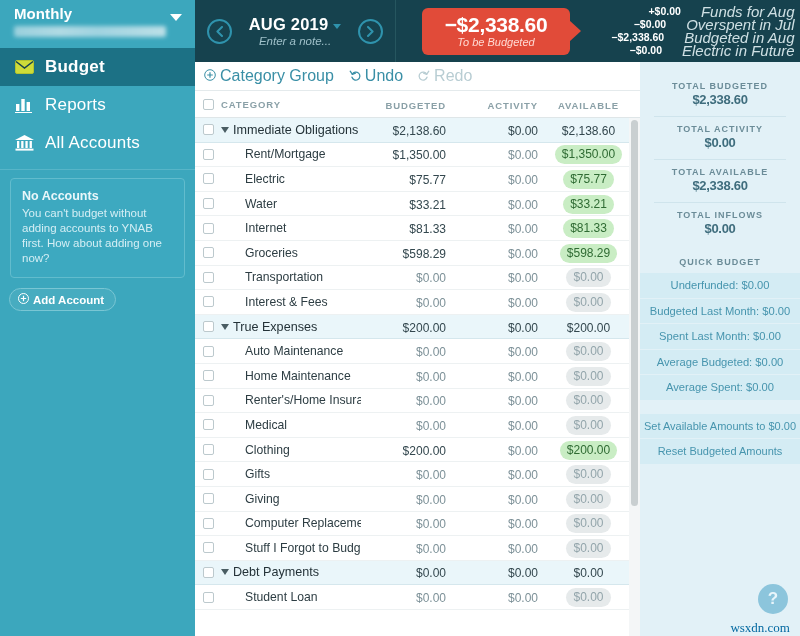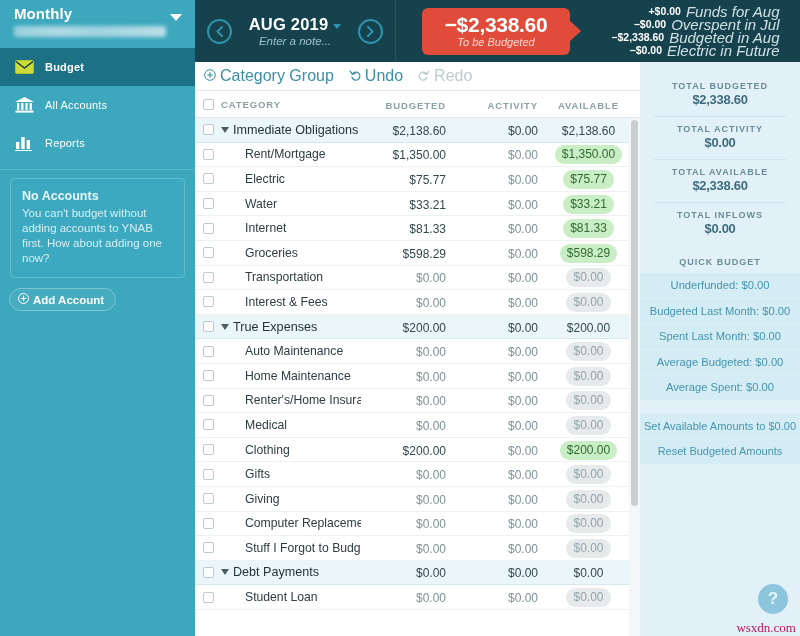--- a/index.html
+++ b/index.html
@@ -101,7 +101,7 @@
   .tbb-lbl { font-size: 11px; font-style: italic; color: #ffd9d2; margin-top: -1px; }
 
   .breakdown { margin-left: 30px; }
-  .bd-row { display: flex; justify-content: flex-end; gap: 5px; line-height: 13px; height: 13px; align-items: flex-end; }
+  .bd-row { display: flex; justify-content: flex-end; gap: 20px; line-height: 13px; height: 13px; align-items: flex-end; }
   .bd-amt { font-size: 10.5px; font-weight: bold; color: #ffffff; text-align: right; min-width: 62px; }
   .bd-lbl { font-size: 15px; font-style: italic; color: #cfe0e4; white-space: nowrap; }
 

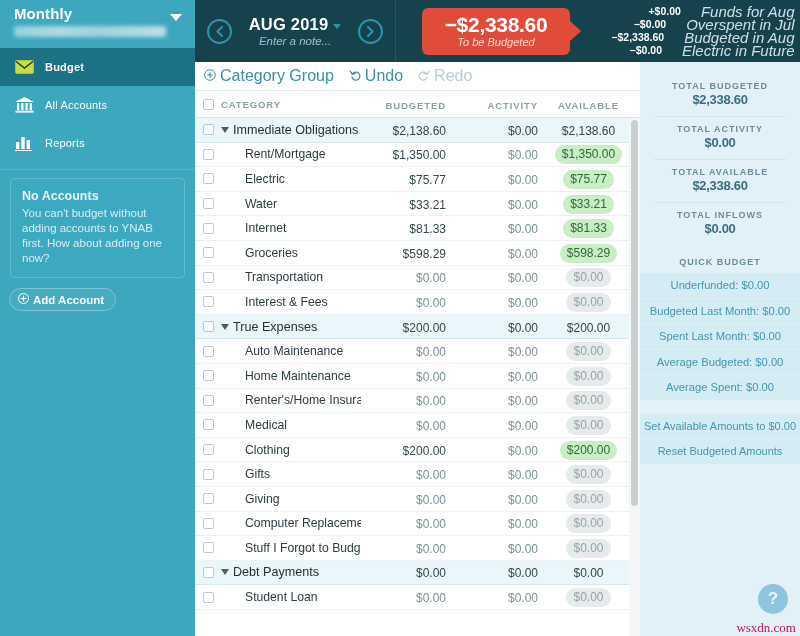--- a/index.html
+++ b/index.html
@@ -42,7 +42,7 @@
   .nav-item {
     height: 38px; display: flex; align-items: center;
     padding-left: 14px; gap: 11px; cursor: pointer;
-    font-size: 11px; color: #ffffff; letter-spacing: .2px;
+    font-size: 17px; color: #ffffff; letter-spacing: .2px;
   }
   .nav-item.active { background: #1c7185; font-weight: bold; }
   .nav-ico { width: 20px; height: 20px; display: flex; align-items: center; justify-content: center; }

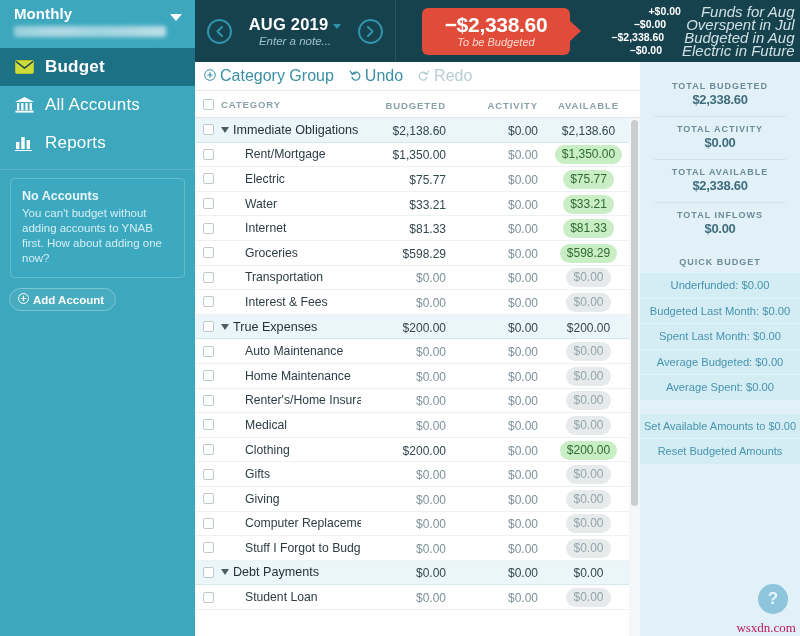--- a/index.html
+++ b/index.html
@@ -215,6 +215,18 @@
 
     <div class="nav-item">
       <span class="nav-ico">
+        <svg width="18" height="16" viewBox="0 0 18 16">
+            <rect x="1" y="7" width="3.4" height="7" fill="#fff"></rect>
+            <rect x="6.3" y="2" width="3.4" height="12" fill="#fff"></rect>
+            <rect x="11.6" y="5" width="3.4" height="9" fill="#fff"></rect>
+            <rect x="0" y="15" width="17" height="1.2" fill="#fff"></rect>
+          </svg>
+      </span>
+      <span>Reports</span>
+    </div>
+
+    <div class="nav-item">
+      <span class="nav-ico">
         <svg width="19" height="16" viewBox="0 0 19 16">
             <path d="M9.5 0 L19 5 H0 Z" fill="#fff"></path>
             <rect x="2" y="6" width="2.3" height="7" fill="#fff"></rect>
@@ -225,18 +237,6 @@
           </svg>
       </span>
       <span>All Accounts</span>
-    </div>
-
-    <div class="nav-item">
-      <span class="nav-ico">
-        <svg width="18" height="16" viewBox="0 0 18 16">
-            <rect x="1" y="7" width="3.4" height="7" fill="#fff"></rect>
-            <rect x="6.3" y="2" width="3.4" height="12" fill="#fff"></rect>
-            <rect x="11.6" y="5" width="3.4" height="9" fill="#fff"></rect>
-            <rect x="0" y="15" width="17" height="1.2" fill="#fff"></rect>
-          </svg>
-      </span>
-      <span>Reports</span>
     </div>
 
     <div class="sep"></div>

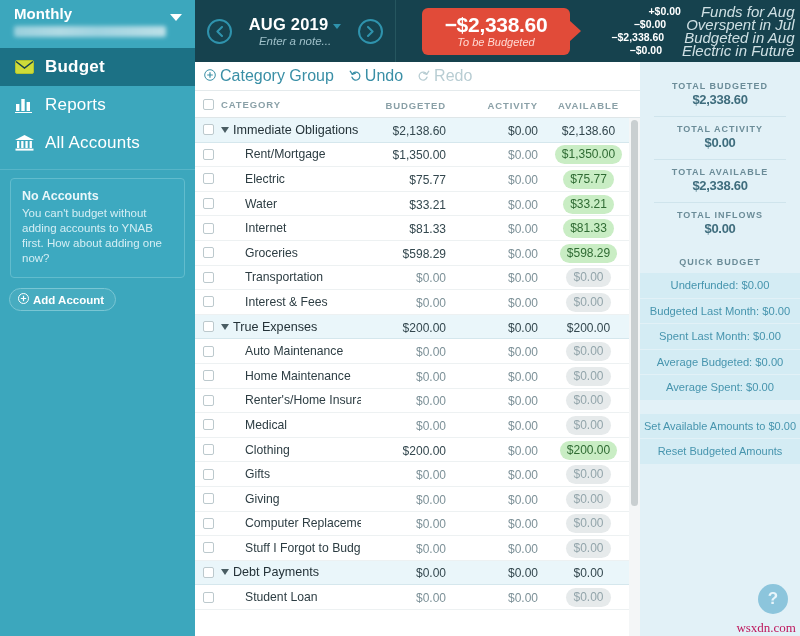--- a/index.html
+++ b/index.html
@@ -187,8 +187,8 @@
     font-size: 17px; font-weight: bold; cursor: pointer; z-index: 5;
   }
   .watermark {
-    position: absolute; right: 4px; bottom: 0px; z-index: 6;
-    font-size: 13px; color: #be185d; font-family: "Liberation Serif", serif;
+    position: absolute; right: 10px; bottom: 0px; z-index: 6;
+    font-size: 13px; color: #0369a1; font-family: "Liberation Serif", serif;
   }
 </style>
 </head>

